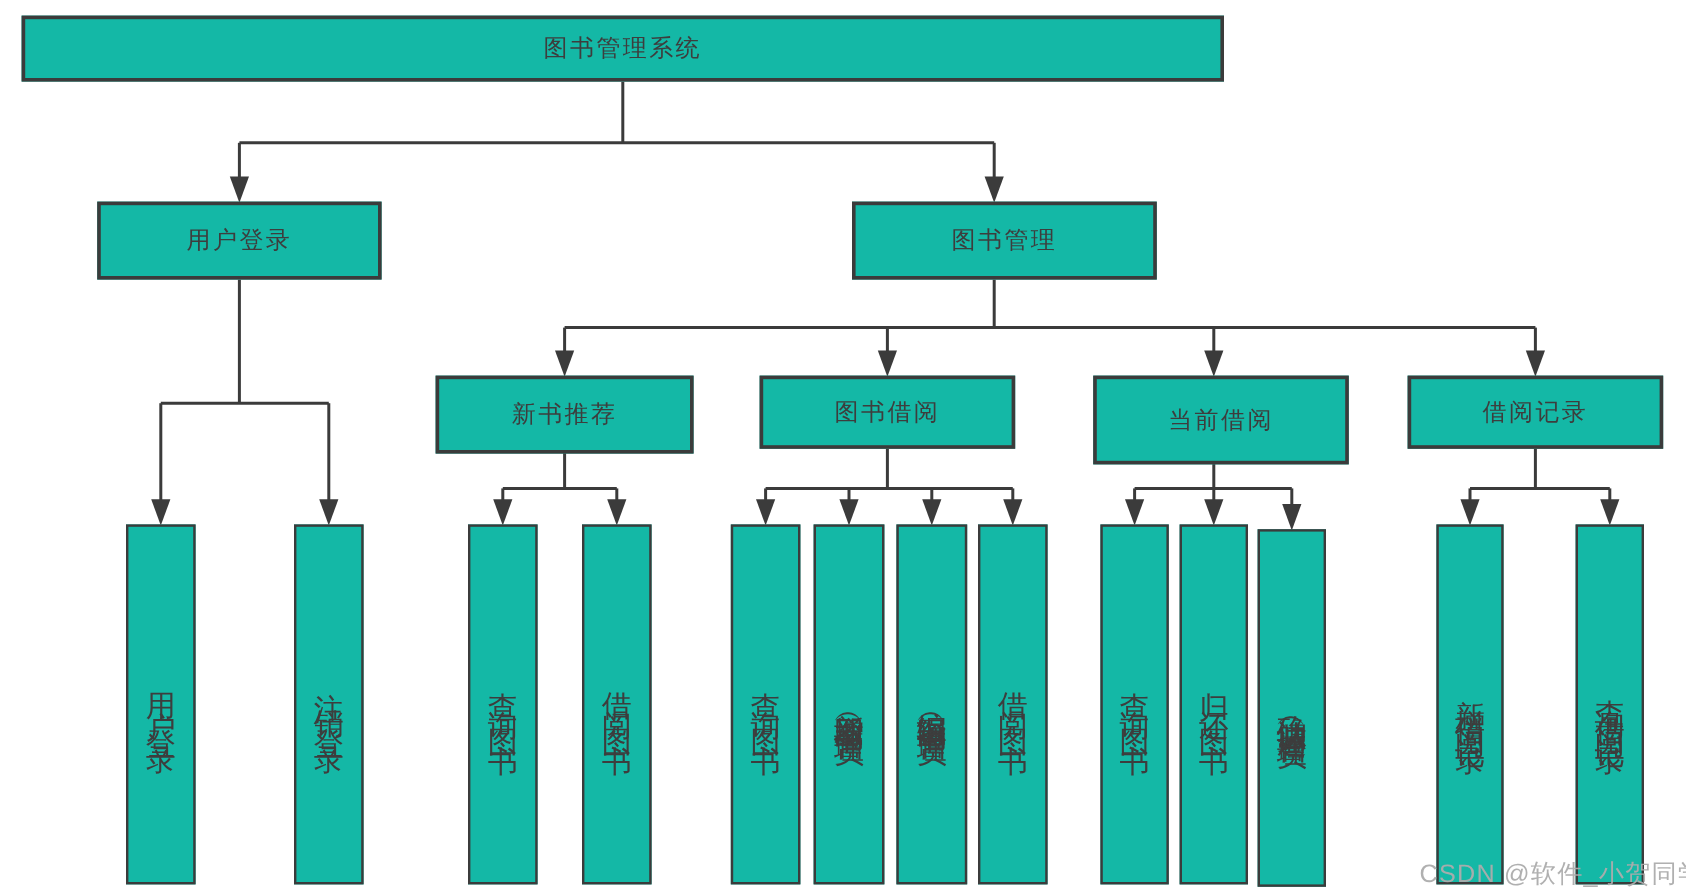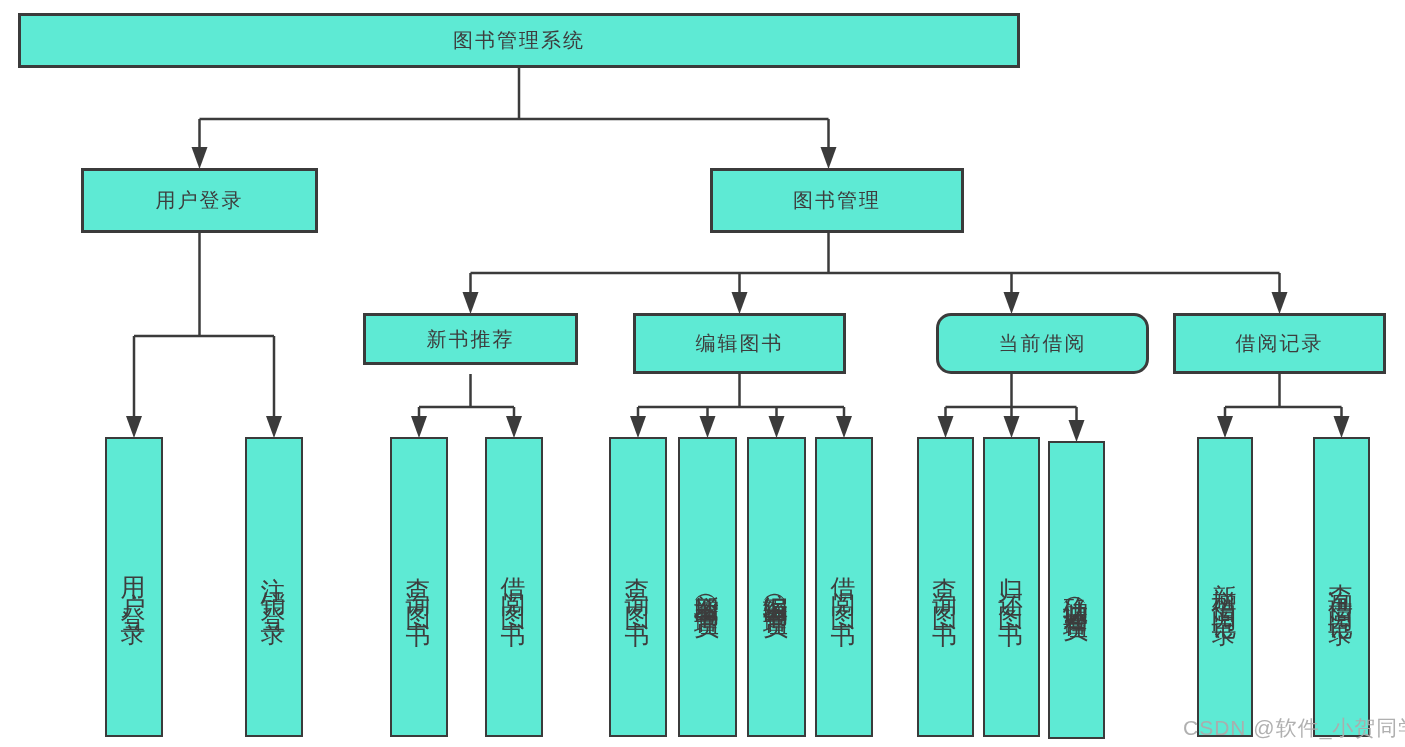--- a/index.html
+++ b/index.html
@@ -19,7 +19,7 @@
   .node {
     position: absolute;
     box-sizing: border-box;
-    background: #5eead4;
+    background: #14b8a6;
     display: flex;
     align-items: center;
     justify-content: center;

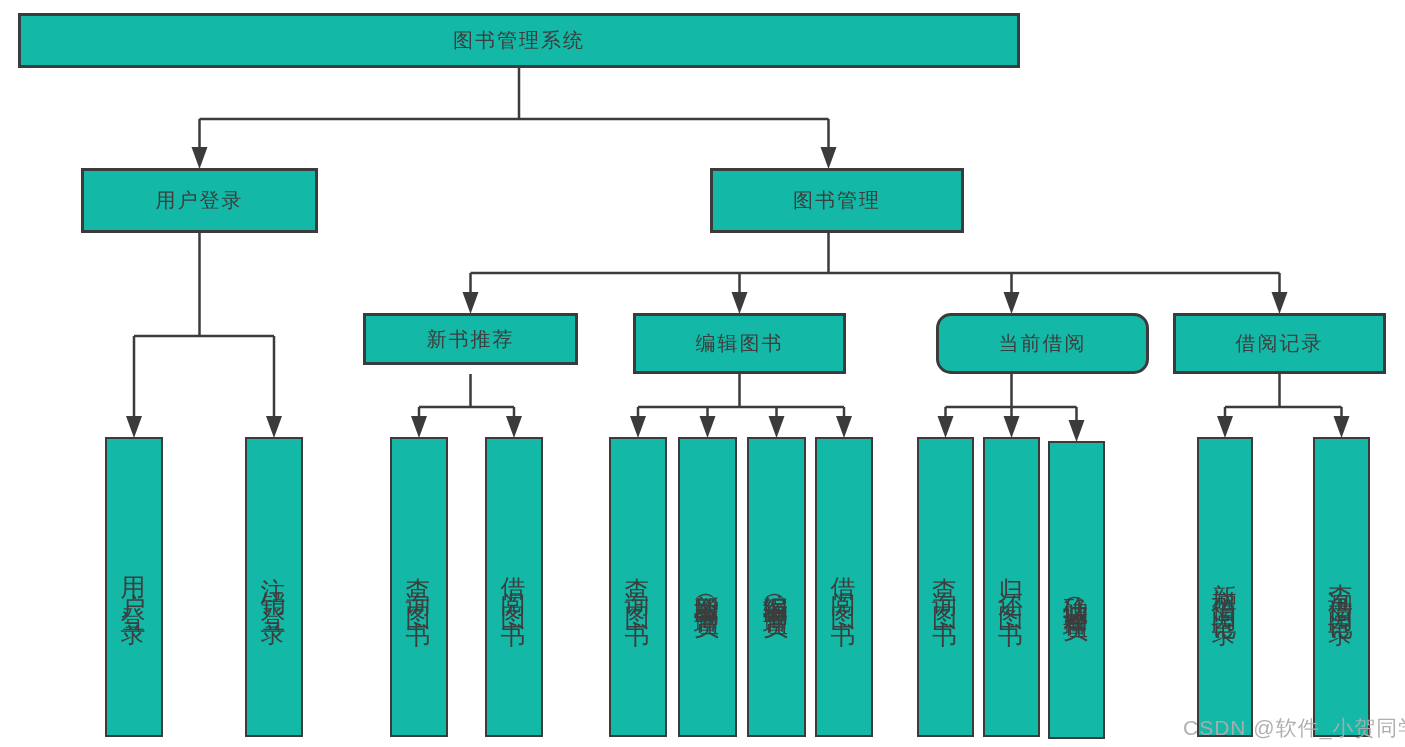--- a/index.html
+++ b/index.html
@@ -120,7 +120,7 @@
     <div class="node node-h" style="left: 710px; top: 168px; width: 254px; height: 65px;">
       <span class="label">图书管理</span>
     </div>
-    <div class="node node-h" style="left: 363px; top: 313px; width: 215px; height: 52px;">
+    <div class="node node-h" style="left: 363px; top: 313px; width: 215px; height: 65px;">
       <span class="label">新书推荐</span>
     </div>
     <div class="node node-h" style="left: 633px; top: 313px; width: 213px; height: 61px;">

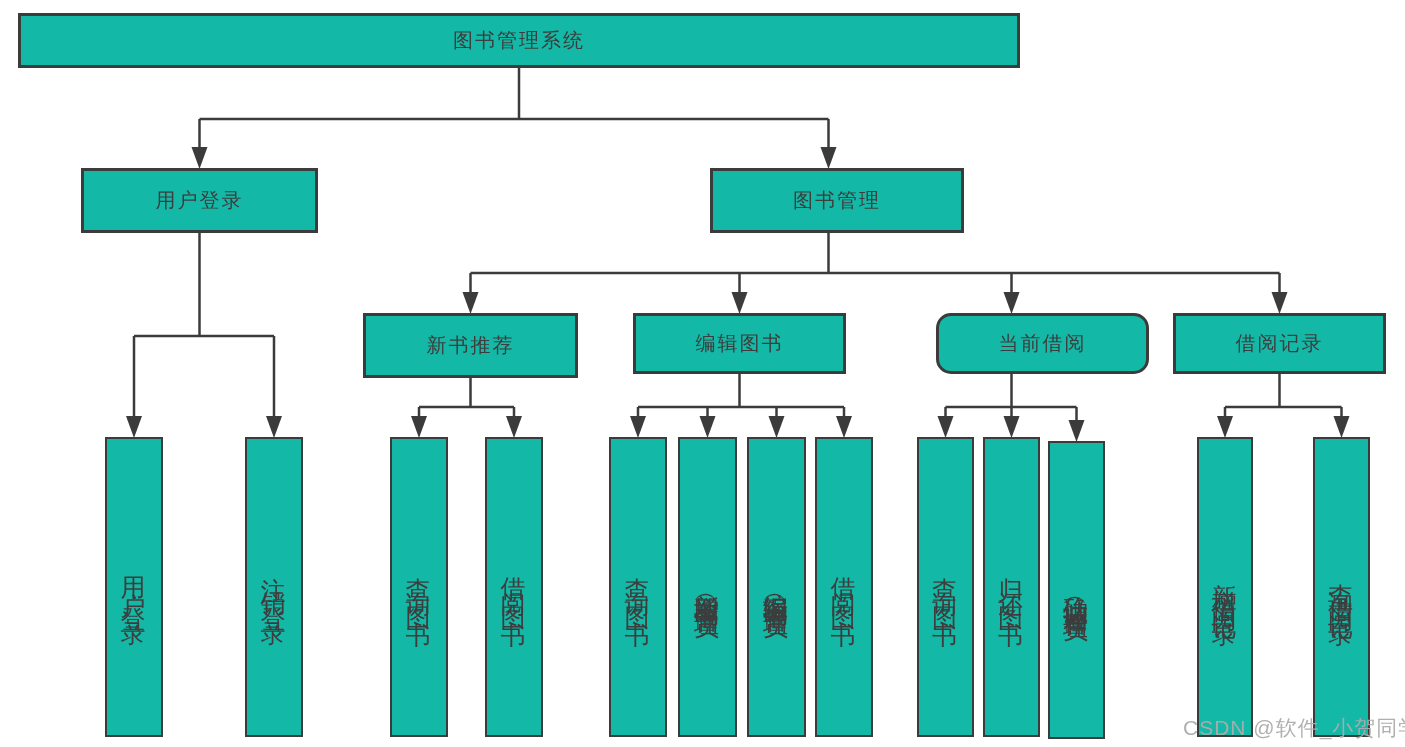--- a/index.html
+++ b/index.html
@@ -124,7 +124,7 @@
       <span class="label">新书推荐</span>
     </div>
     <div class="node node-h" style="left: 633px; top: 313px; width: 213px; height: 61px;">
-      <span class="label">编辑图书</span>
+      <span class="label">图书借阅</span>
     </div>
     <div class="node node-h" style="left: 936px; top: 313px; width: 213px; height: 61px; border-radius: 15px;">
       <span class="label">当前借阅</span>

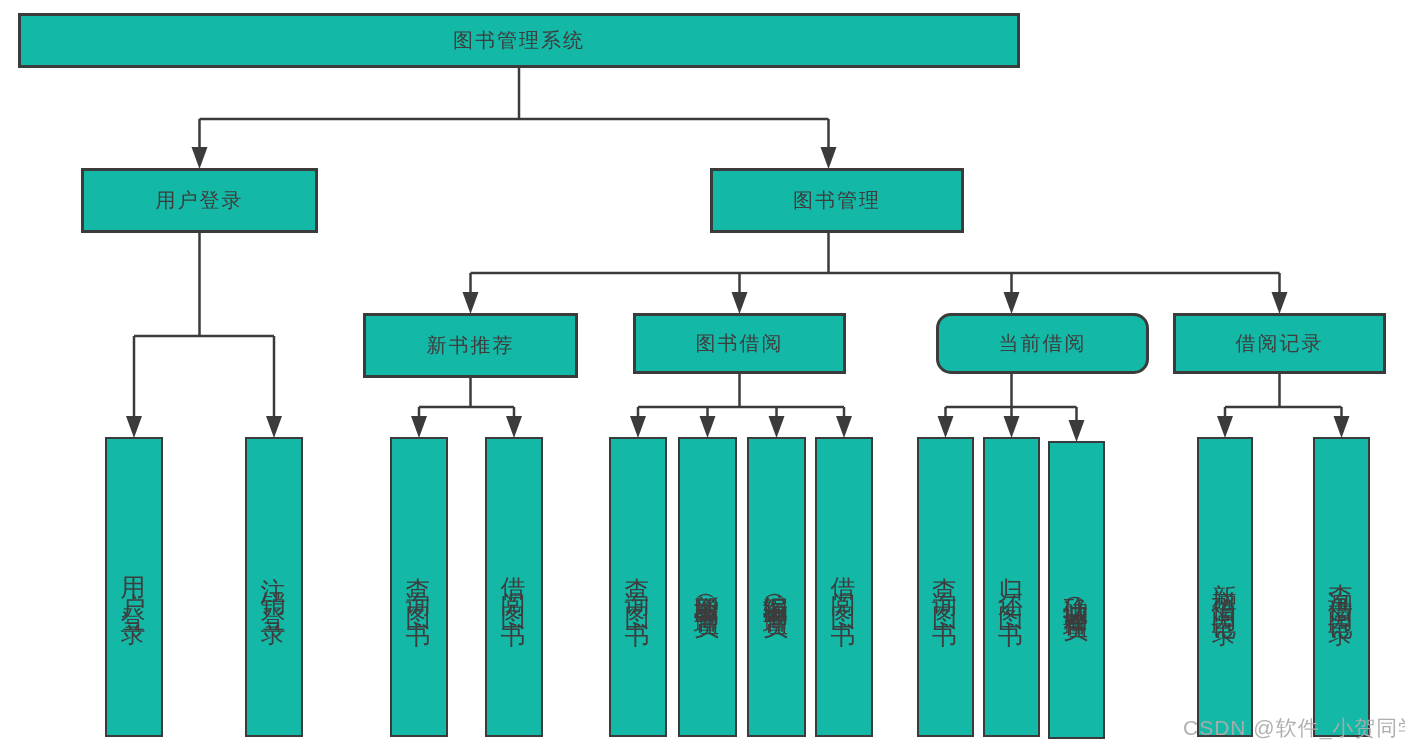--- a/index.html
+++ b/index.html
@@ -126,7 +126,7 @@
     <div class="node node-h" style="left: 633px; top: 313px; width: 213px; height: 61px;">
       <span class="label">图书借阅</span>
     </div>
-    <div class="node node-h" style="left: 936px; top: 313px; width: 213px; height: 61px; border-radius: 15px;">
+    <div class="node node-h" style="left: 911px; top: 313px; width: 213px; height: 74px;">
       <span class="label">当前借阅</span>
     </div>
     <div class="node node-h" style="left: 1173px; top: 313px; width: 213px; height: 61px;">

